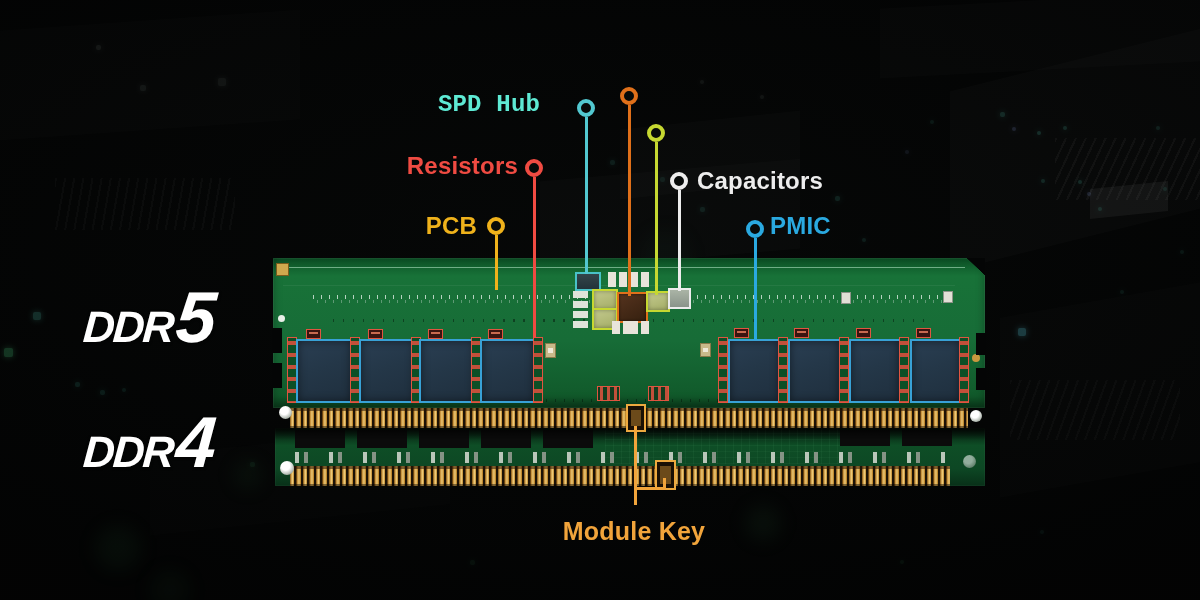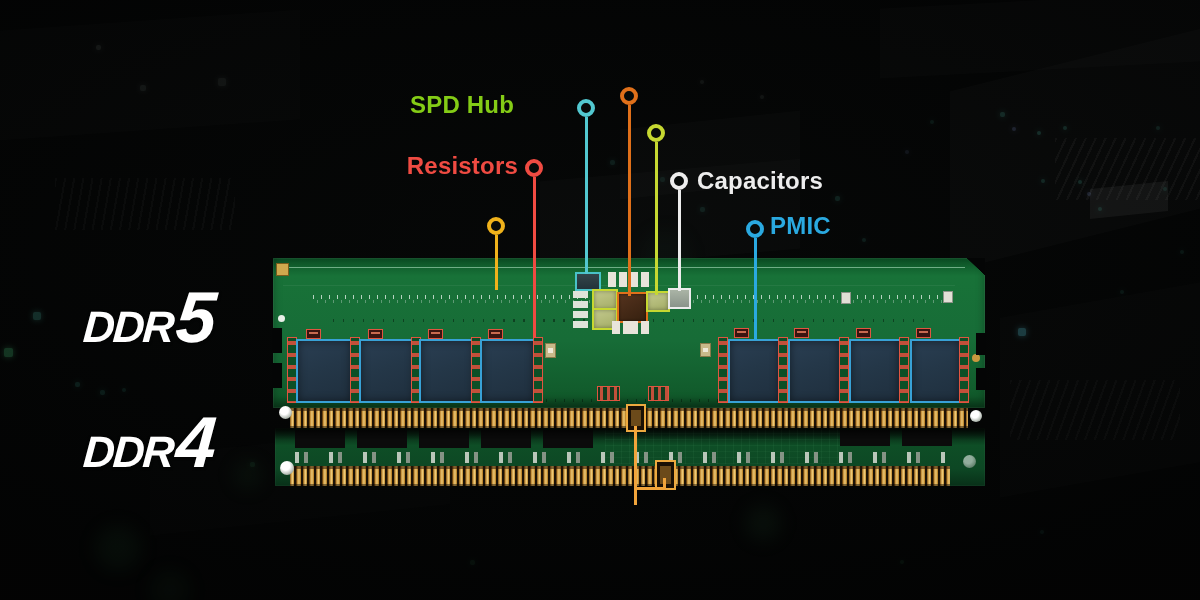--- a/index.html
+++ b/index.html
@@ -262,7 +262,7 @@
   <div class="callout-ring" style="left:670px;top:172px;border-color:#EDEDED;"></div>
   <div class="callout-ring" style="left:746px;top:220px;border-color:#2AA9E0;"></div>
 
-  <div class="callout-text" style="left:410px;top:91px;width:158px;text-align:left;color:#84cc16;">SPD Hub</div>
+  <div class="callout-text" style="left:410px;top:91px;width:158px;text-align:center;color:#5eead4;font-family:Liberation Mono, monospace;">SPD Hub</div>
   <div class="callout-text" style="left:697px;top:167px;color:#EDEDED;">Capacitors</div>
   <div class="callout-text" style="left:360px;top:152px;width:158px;text-align:right;color:#F04B42;">Resistors</div>
   <div class="callout-text" style="left:770px;top:212px;color:#2AA9E0;">PMIC</div>

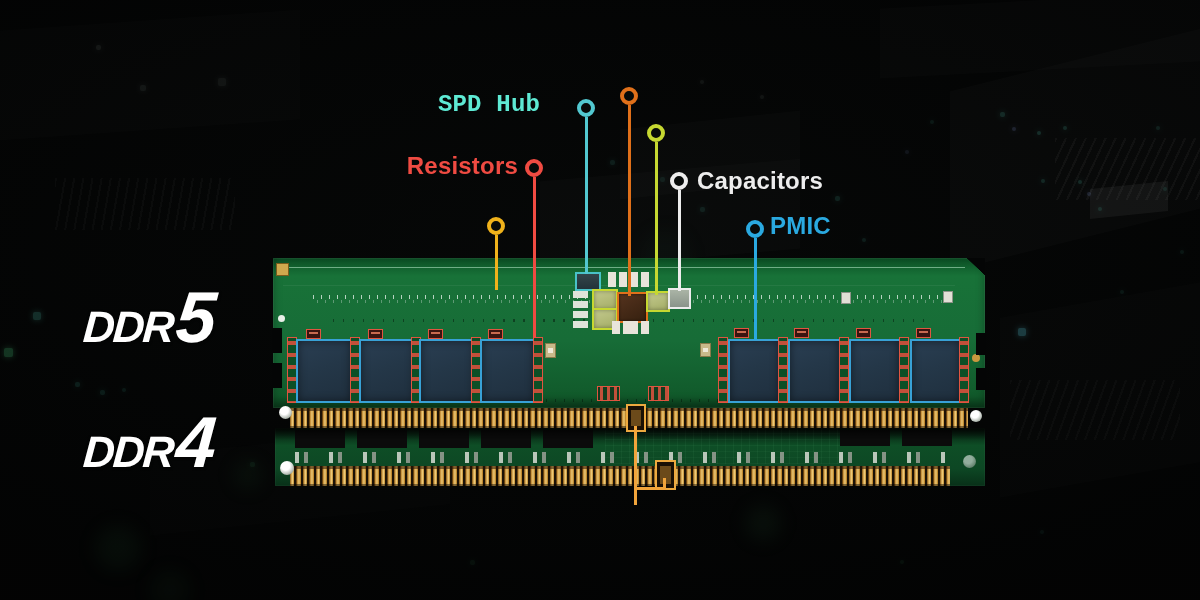--- a/index.html
+++ b/index.html
@@ -265,6 +265,7 @@
   <div class="callout-text" style="left:410px;top:91px;width:158px;text-align:center;color:#5eead4;font-family:Liberation Mono, monospace;">SPD Hub</div>
   <div class="callout-text" style="left:697px;top:167px;color:#EDEDED;">Capacitors</div>
   <div class="callout-text" style="left:360px;top:152px;width:158px;text-align:right;color:#F04B42;">Resistors</div>
+  <div class="callout-text" style="left:369px;top:212px;width:108px;text-align:right;color:#EFB21B;">PCB</div>
   <div class="callout-text" style="left:770px;top:212px;color:#2AA9E0;">PMIC</div>
 
   <div class="ddr-label" style="left:84px;top:281px;">

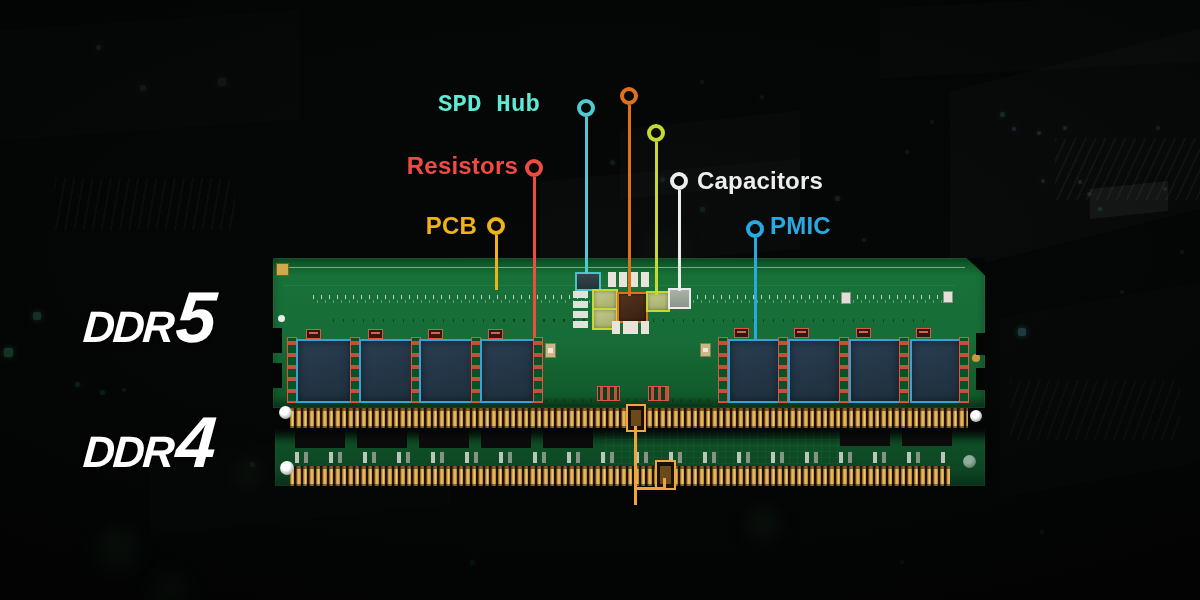--- a/index.html
+++ b/index.html
@@ -267,6 +267,7 @@
   <div class="callout-text" style="left:360px;top:152px;width:158px;text-align:right;color:#F04B42;">Resistors</div>
   <div class="callout-text" style="left:369px;top:212px;width:108px;text-align:right;color:#EFB21B;">PCB</div>
   <div class="callout-text" style="left:770px;top:212px;color:#2AA9E0;">PMIC</div>
+  <div class="callout-text" style="left:534px;top:517px;width:200px;text-align:center;color:#F1A43B;font-size:25px;">Module Key</div>
 
   <div class="ddr-label" style="left:84px;top:281px;">
     <span class="ddr-prefix">DDR</span>

